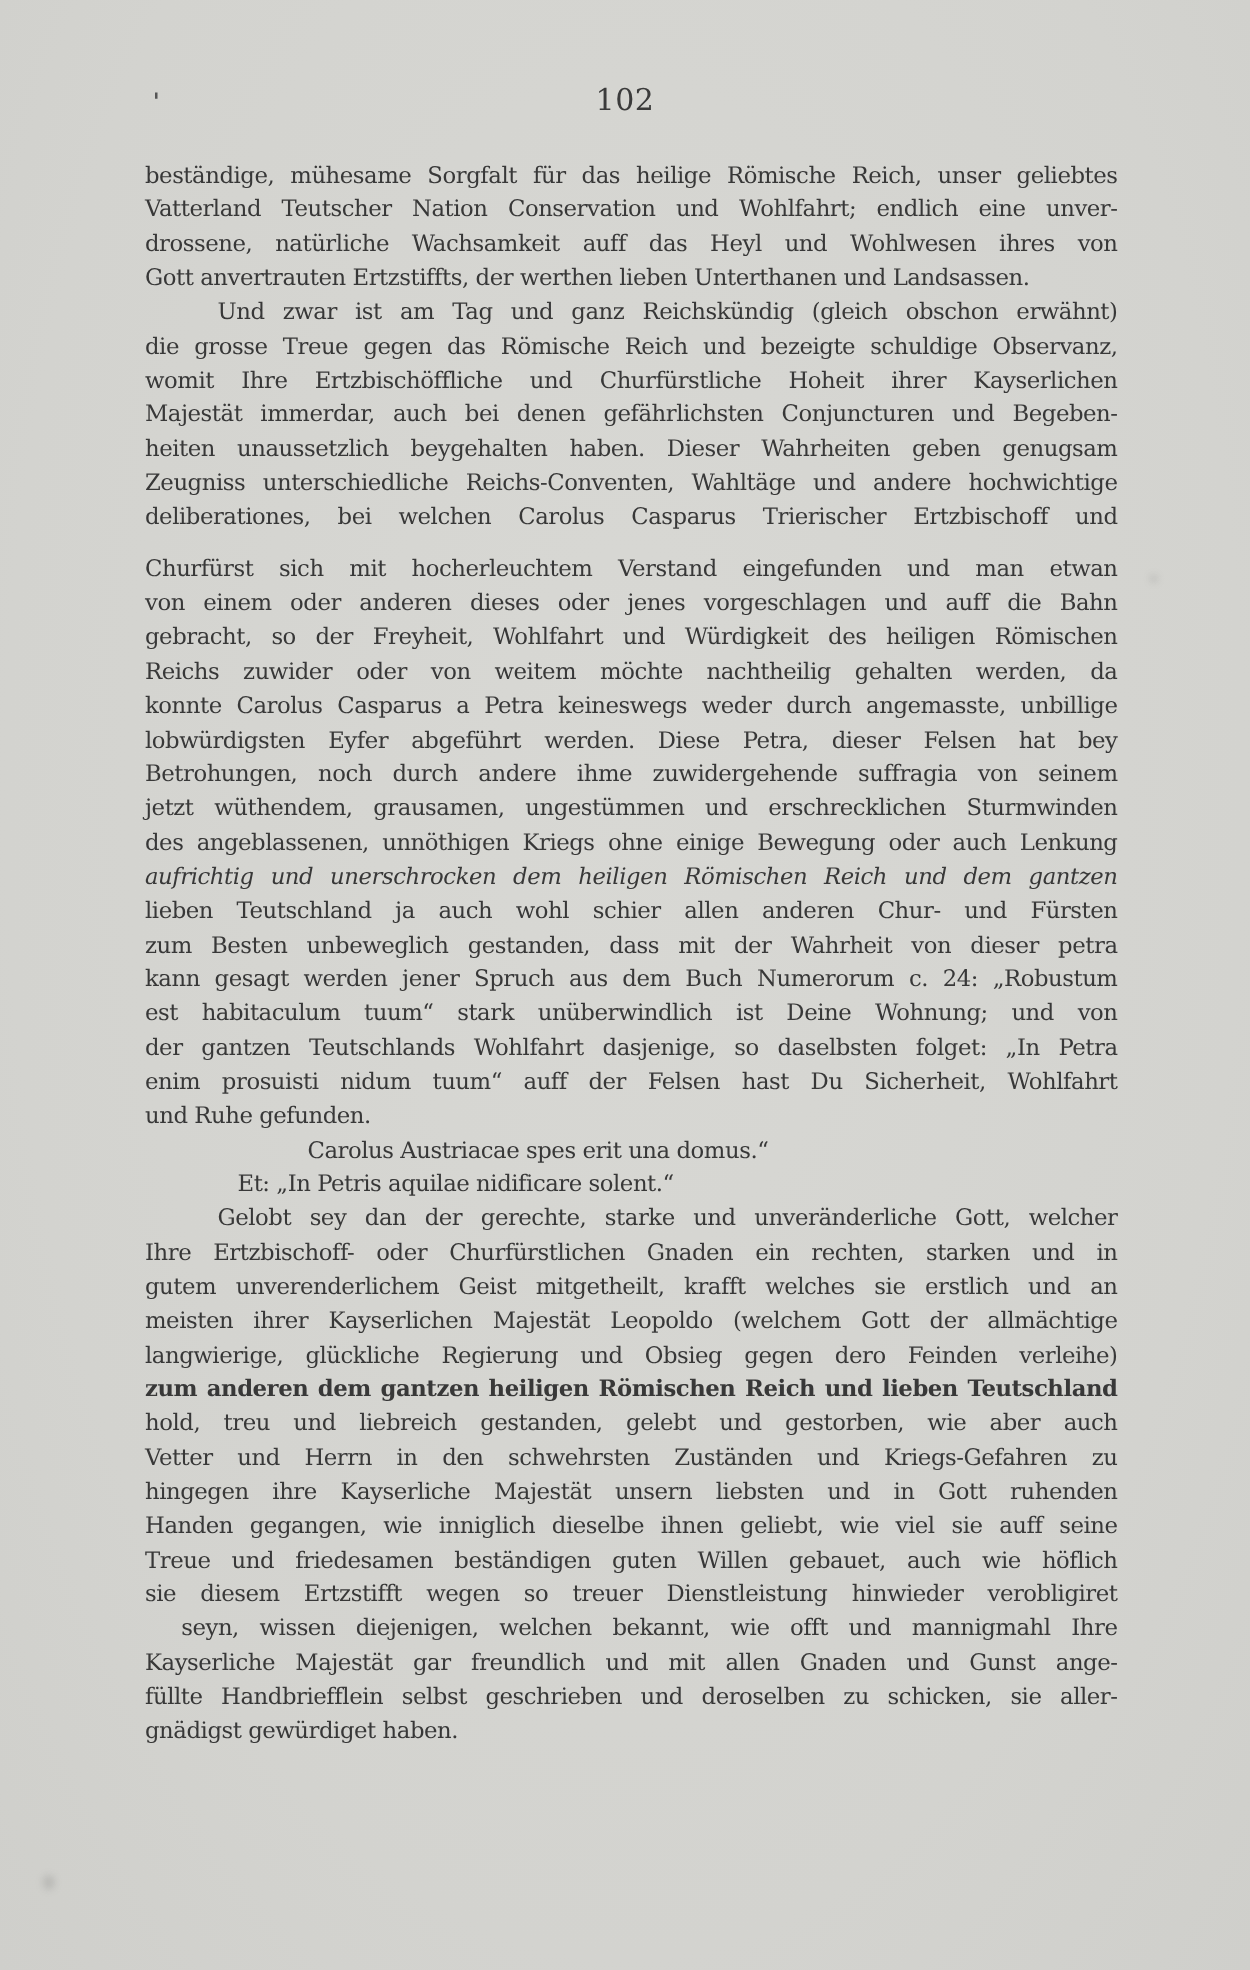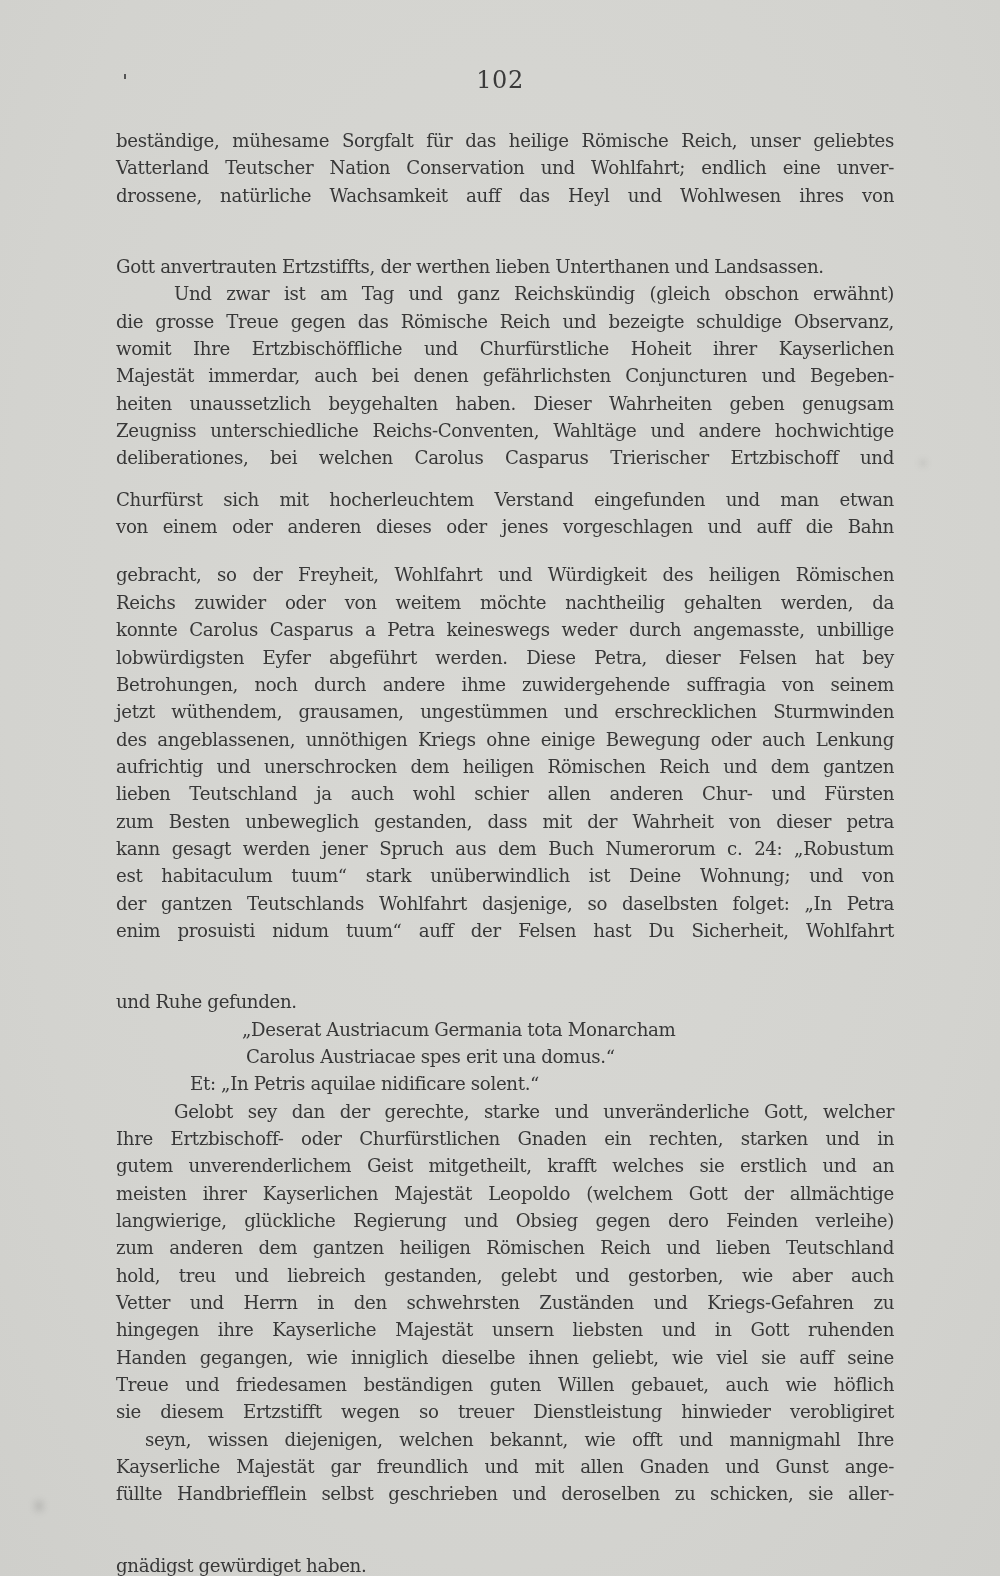--- a/index.html
+++ b/index.html
@@ -61,7 +61,6 @@
   }
   .line.last {
     text-align-last: left;
-    margin-top: 44px;
   }
   .line.indent {
     padding-left: 58px;

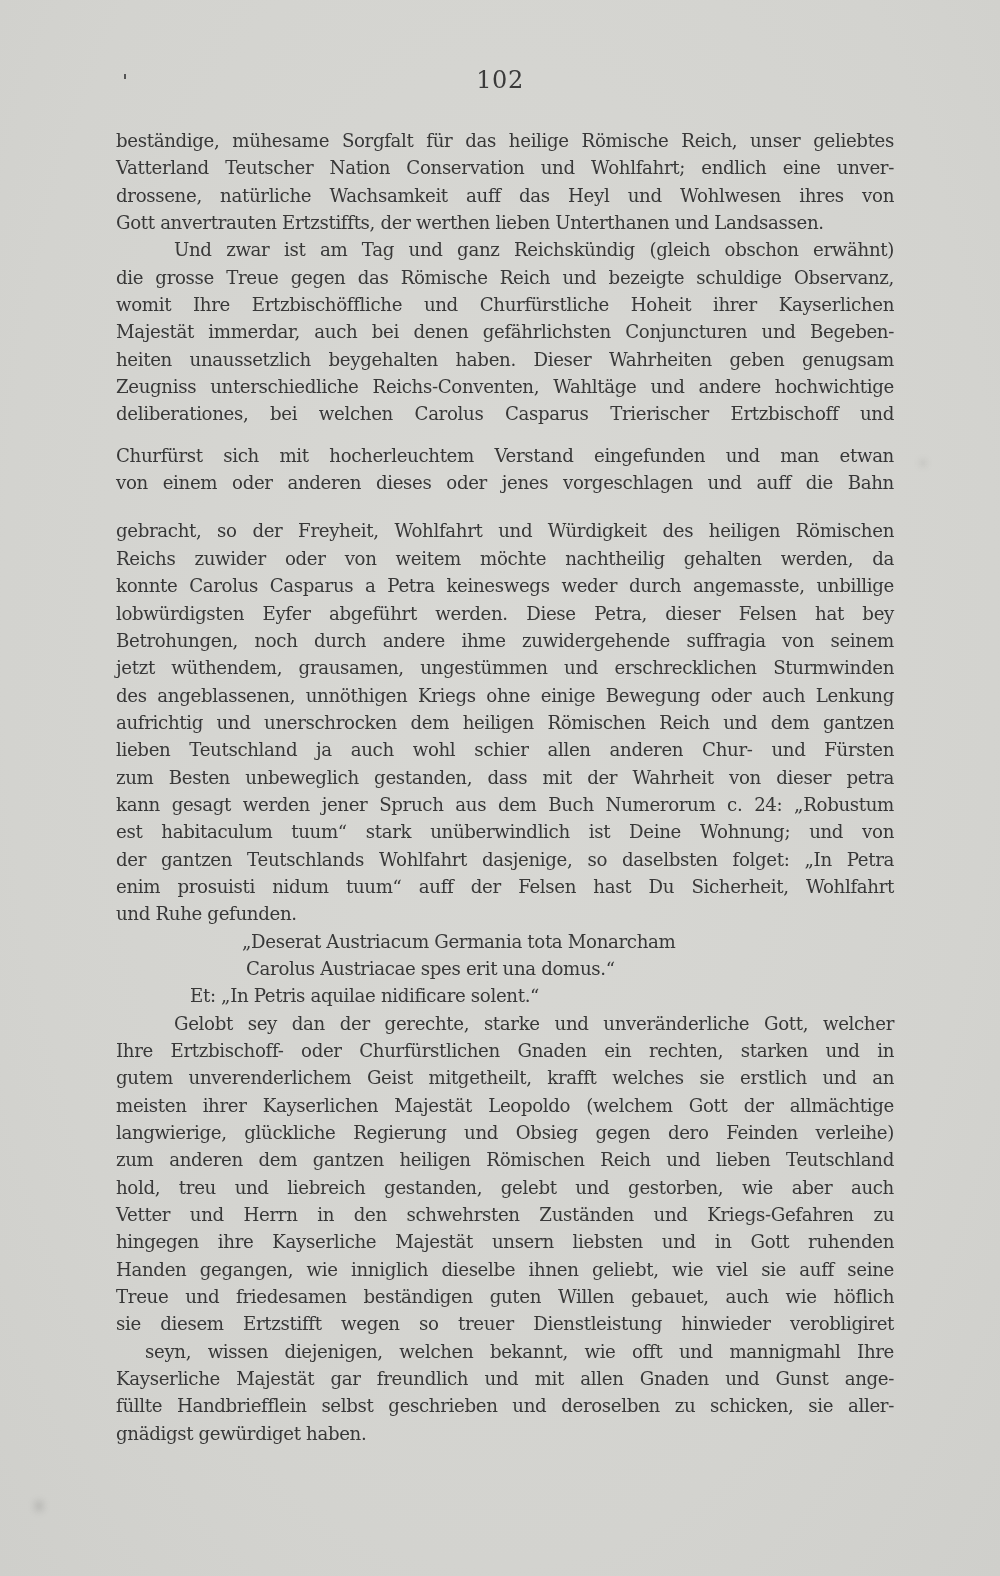--- a/index.html
+++ b/index.html
@@ -105,7 +105,7 @@
       <span class="line" style="display: block; text-align-last: justify; white-space: normal;">deliberationes, bei welchen Carolus Casparus Trierischer Ertzbischoff und</span>
       <span class="line" style="display: block; text-align-last: justify; white-space: normal; margin-top: 14px;">Churfürst sich mit hocherleuchtem Verstand eingefunden und man etwan</span>
       <span class="line" style="display: block; text-align-last: justify; white-space: normal;">von einem oder anderen dieses oder jenes vorgeschlagen und auff die Bahn</span>
-      <span class="line" style="display: block; text-align-last: justify; white-space: normal; margin-top: 21px;">gebracht, so der Freyheit, Wohlfahrt und Würdigkeit des heiligen Römischen</span>
+      <span class="line" style="display: block; text-align-last: justify; white-space: normal;">gebracht, so der Freyheit, Wohlfahrt und Würdigkeit des heiligen Römischen</span>
       <span class="line" style="display: block; text-align-last: justify; white-space: normal;">Reichs zuwider oder von weitem möchte nachtheilig gehalten werden, da</span>
       <span class="line" style="display: block; text-align-last: justify; white-space: normal;">konnte Carolus Casparus a Petra keineswegs weder durch angemasste, unbillige</span>
       <span class="line" style="display: block; text-align-last: justify; white-space: normal;">lobwürdigsten Eyfer abgeführt werden. Diese Petra, dieser Felsen hat bey</span>

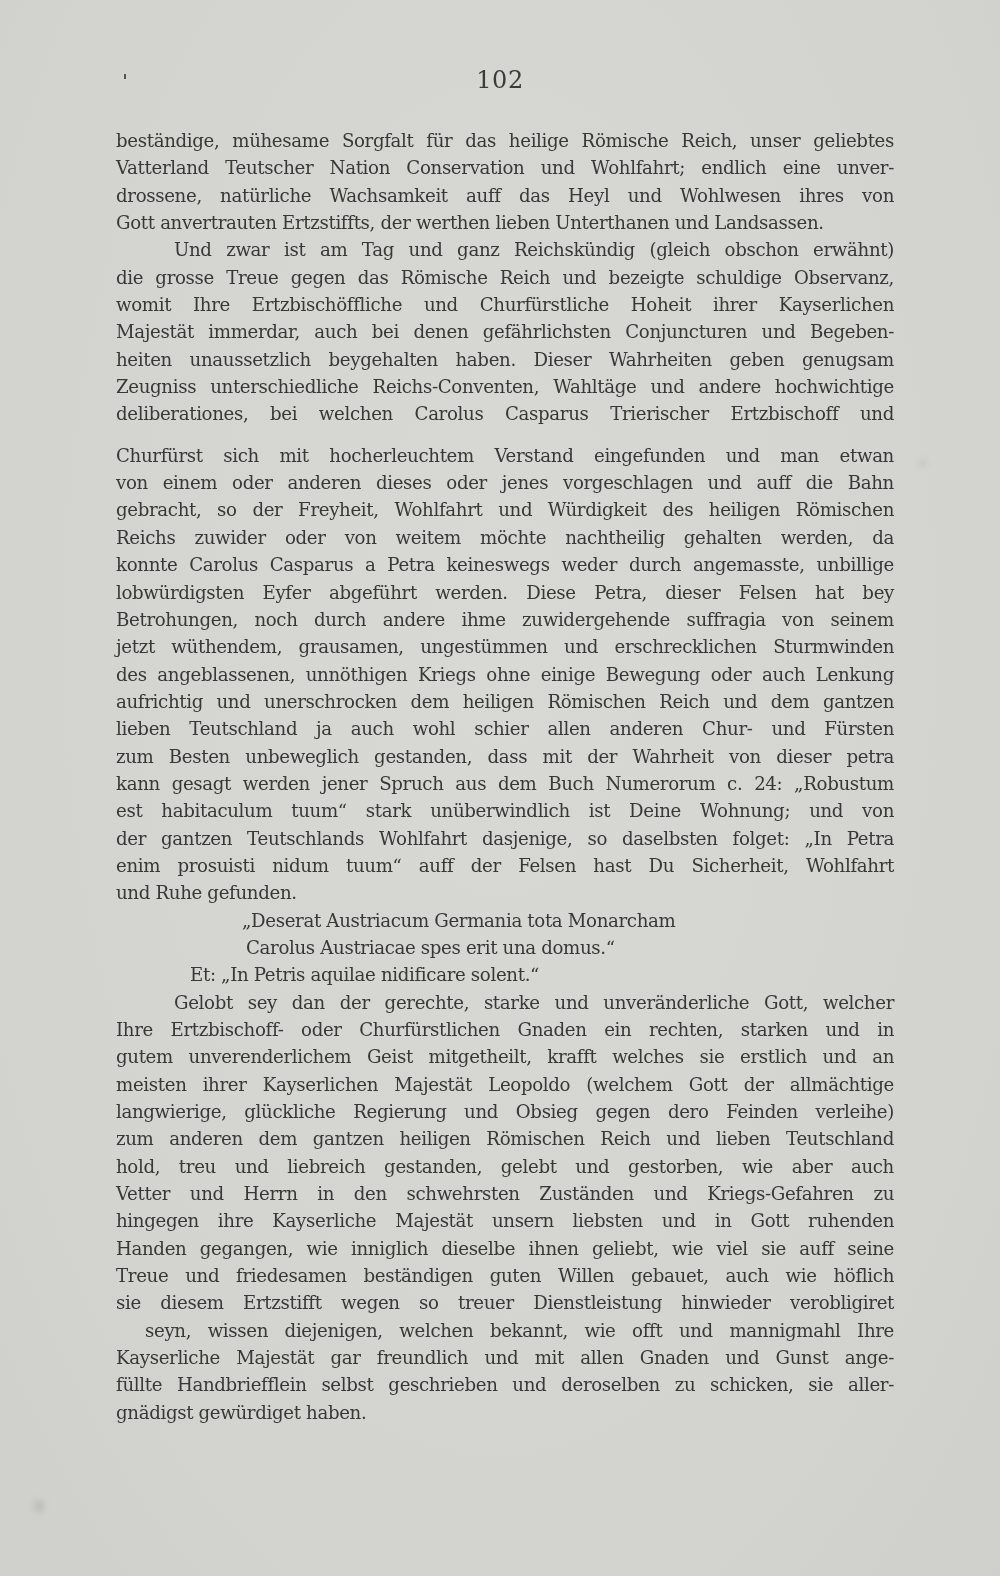--- a/index.html
+++ b/index.html
@@ -112,7 +112,7 @@
       <span class="line" style="display: block; text-align-last: justify; white-space: normal;">Betrohungen, noch durch andere ihme zuwidergehende suffragia von seinem</span>
       <span class="line" style="display: block; text-align-last: justify; white-space: normal;">jetzt wüthendem, grausamen, ungestümmen und erschrecklichen Sturmwinden</span>
       <span class="line" style="display: block; text-align-last: justify; white-space: normal;">des angeblassenen, unnöthigen Kriegs ohne einige Bewegung oder auch Lenkung</span>
-      <span class="line" style="display: block; text-align-last: justify; white-space: normal;">aufrichtig und unerschrocken dem heiligen Römischen Reich und dem gantzen</span>
+      <span class="line" style="font-style: italic; display: block; text-align-last: justify; white-space: normal;">aufrichtig und unerschrocken dem heiligen Römischen Reich und dem gantzen</span>
       <span class="line" style="display: block; text-align-last: justify; white-space: normal;">lieben Teutschland ja auch wohl schier allen anderen Chur- und Fürsten</span>
       <span class="line" style="display: block; text-align-last: justify; white-space: normal;">zum Besten unbeweglich gestanden, dass mit der Wahrheit von dieser petra</span>
       <span class="line" style="display: block; text-align-last: justify; white-space: normal;">kann gesagt werden jener Spruch aus dem Buch Numerorum c. 24: „Robustum</span>

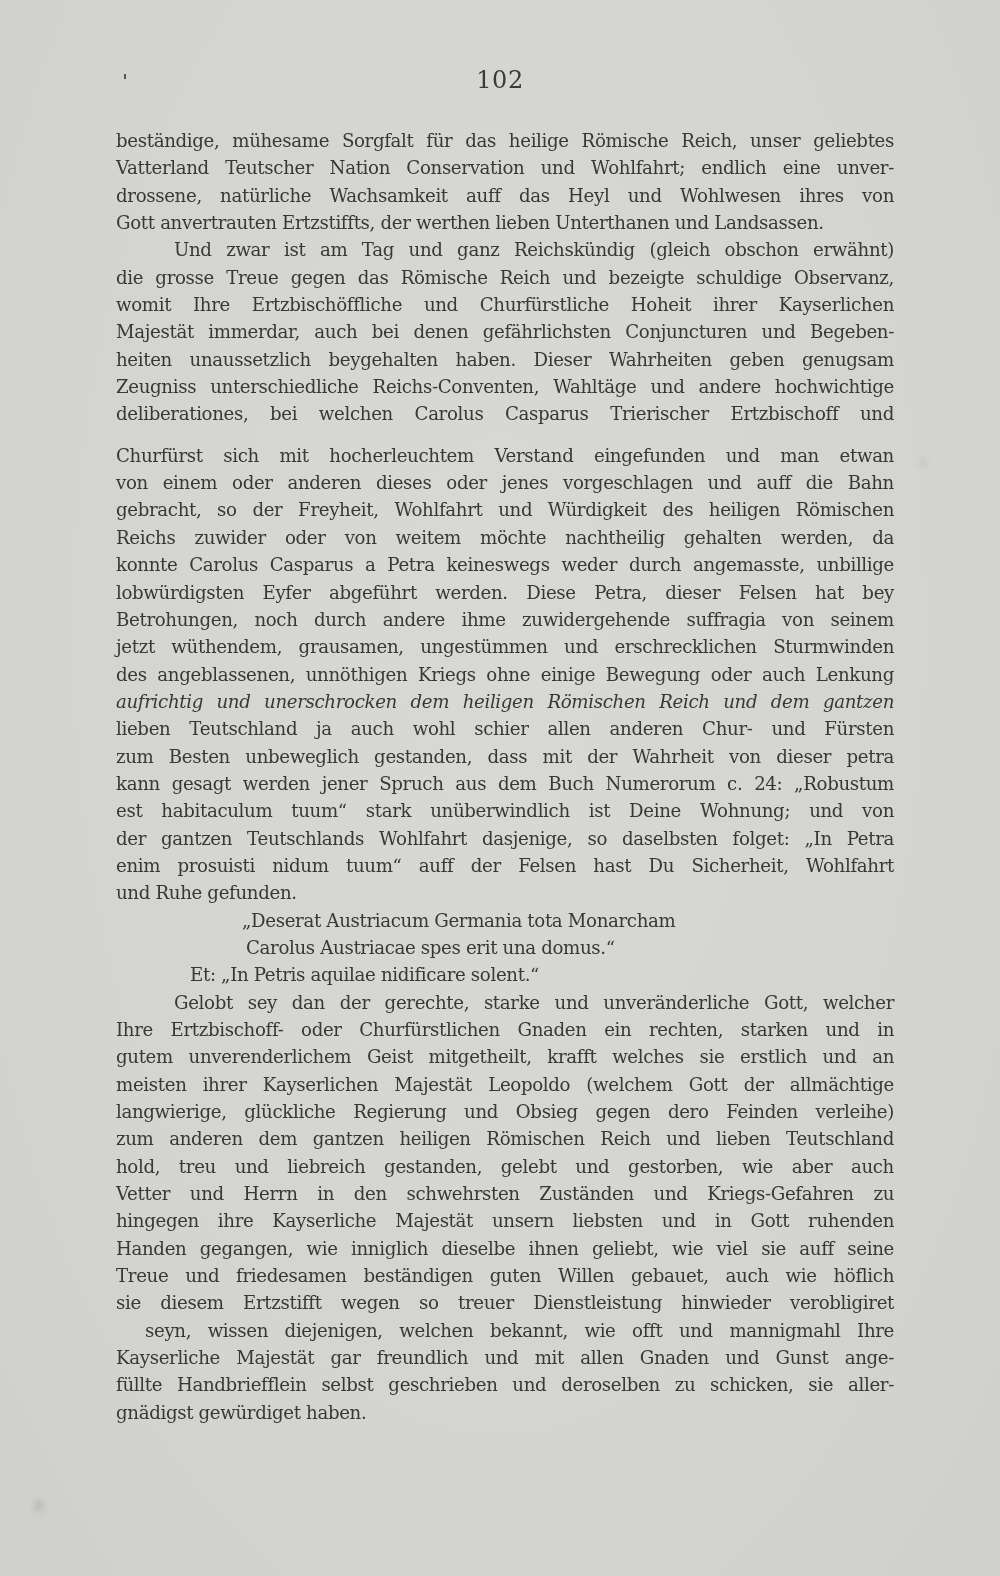--- a/index.html
+++ b/index.html
@@ -123,7 +123,6 @@
     </div>
 
     <div>
-      <span class="line verse1" style="display: block; text-align-last: auto;">„Deserat Austriacum Germania tota Monarcham</span>
       <span class="line verse2" style="display: block; text-align-last: auto;">Carolus Austriacae spes erit una domus.“</span>
       <span class="line verse3" style="display: block; text-align-last: auto;">Et: „In Petris aquilae nidificare solent.“</span>
     </div>

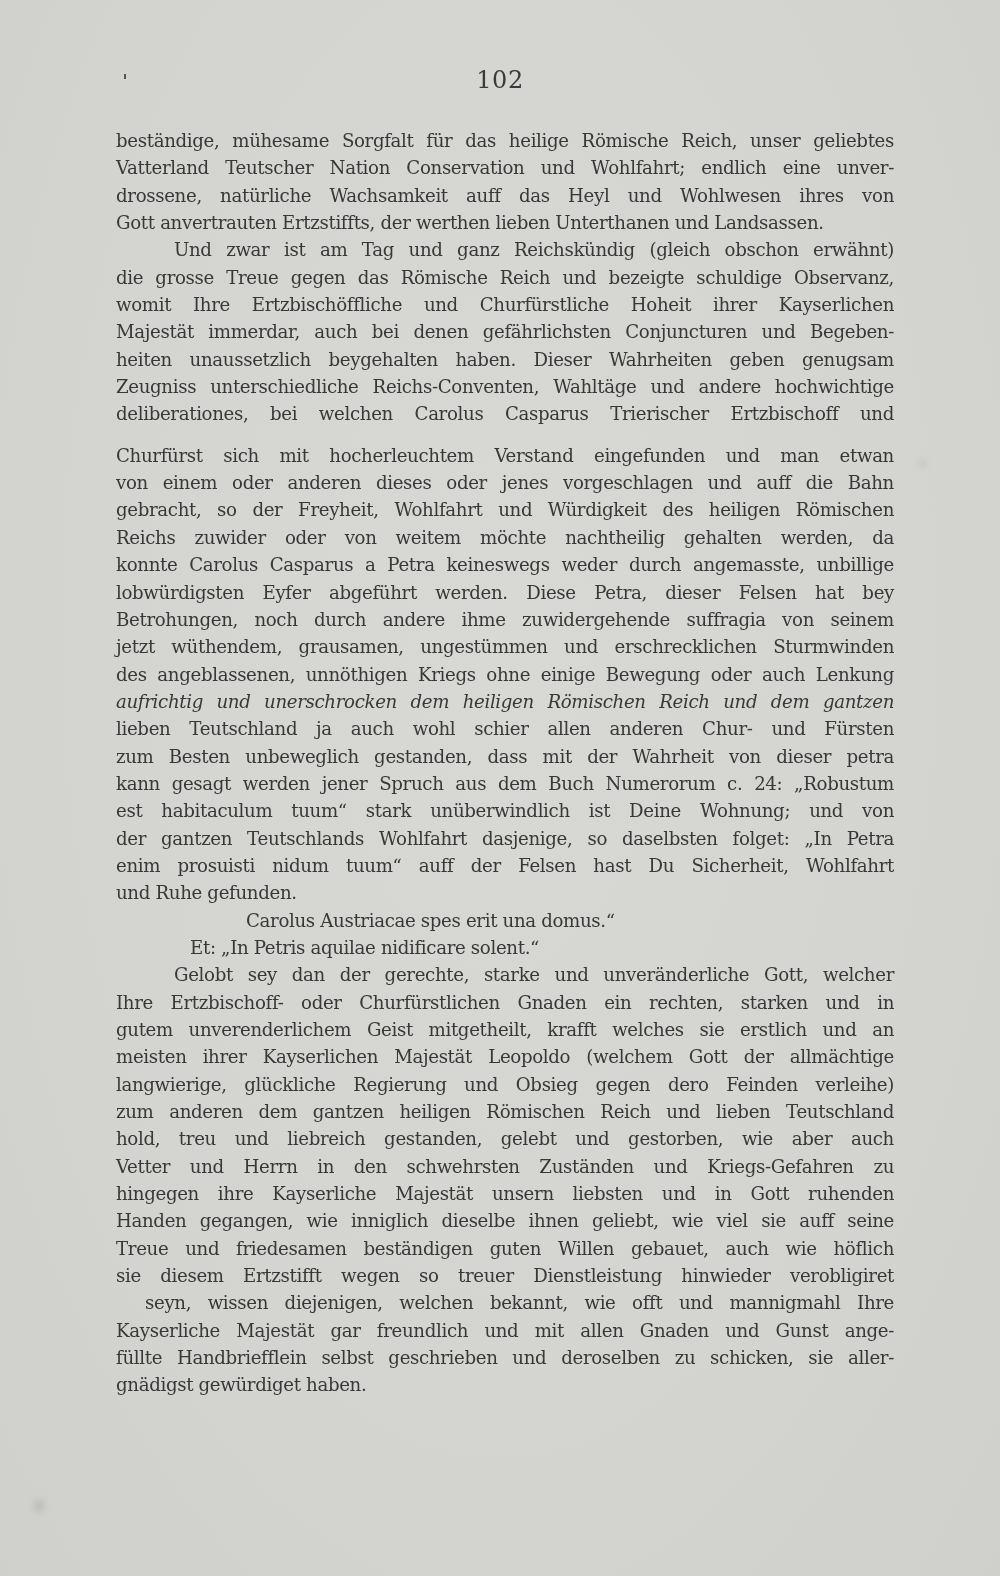--- a/index.html
+++ b/index.html
@@ -133,7 +133,7 @@
       <span class="line" style="display: block; text-align-last: justify; white-space: normal;">gutem unverenderlichem Geist mitgetheilt, krafft welches sie erstlich und an</span>
       <span class="line" style="display: block; text-align-last: justify; white-space: normal;">meisten ihrer Kayserlichen Majestät Leopoldo (welchem Gott der allmächtige</span>
       <span class="line" style="display: block; text-align-last: justify; white-space: normal;">langwierige, glückliche Regierung und Obsieg gegen dero Feinden verleihe)</span>
-      <span class="line" style="display: block; text-align-last: justify; white-space: normal;">zum anderen dem gantzen heiligen Römischen Reich und lieben Teutschland</span>
+      <span class="line" style="display: block; text-align-last: justify; white-space: normal; font-weight: bold;">zum anderen dem gantzen heiligen Römischen Reich und lieben Teutschland</span>
       <span class="line" style="display: block; text-align-last: justify; white-space: normal;">hold, treu und liebreich gestanden, gelebt und gestorben, wie aber auch</span>
       <span class="line" style="display: block; text-align-last: justify; white-space: normal;">Vetter und Herrn in den schwehrsten Zuständen und Kriegs-Gefahren zu</span>
       <span class="line" style="display: block; text-align-last: justify; white-space: normal;">hingegen ihre Kayserliche Majestät unsern liebsten und in Gott ruhenden</span>

